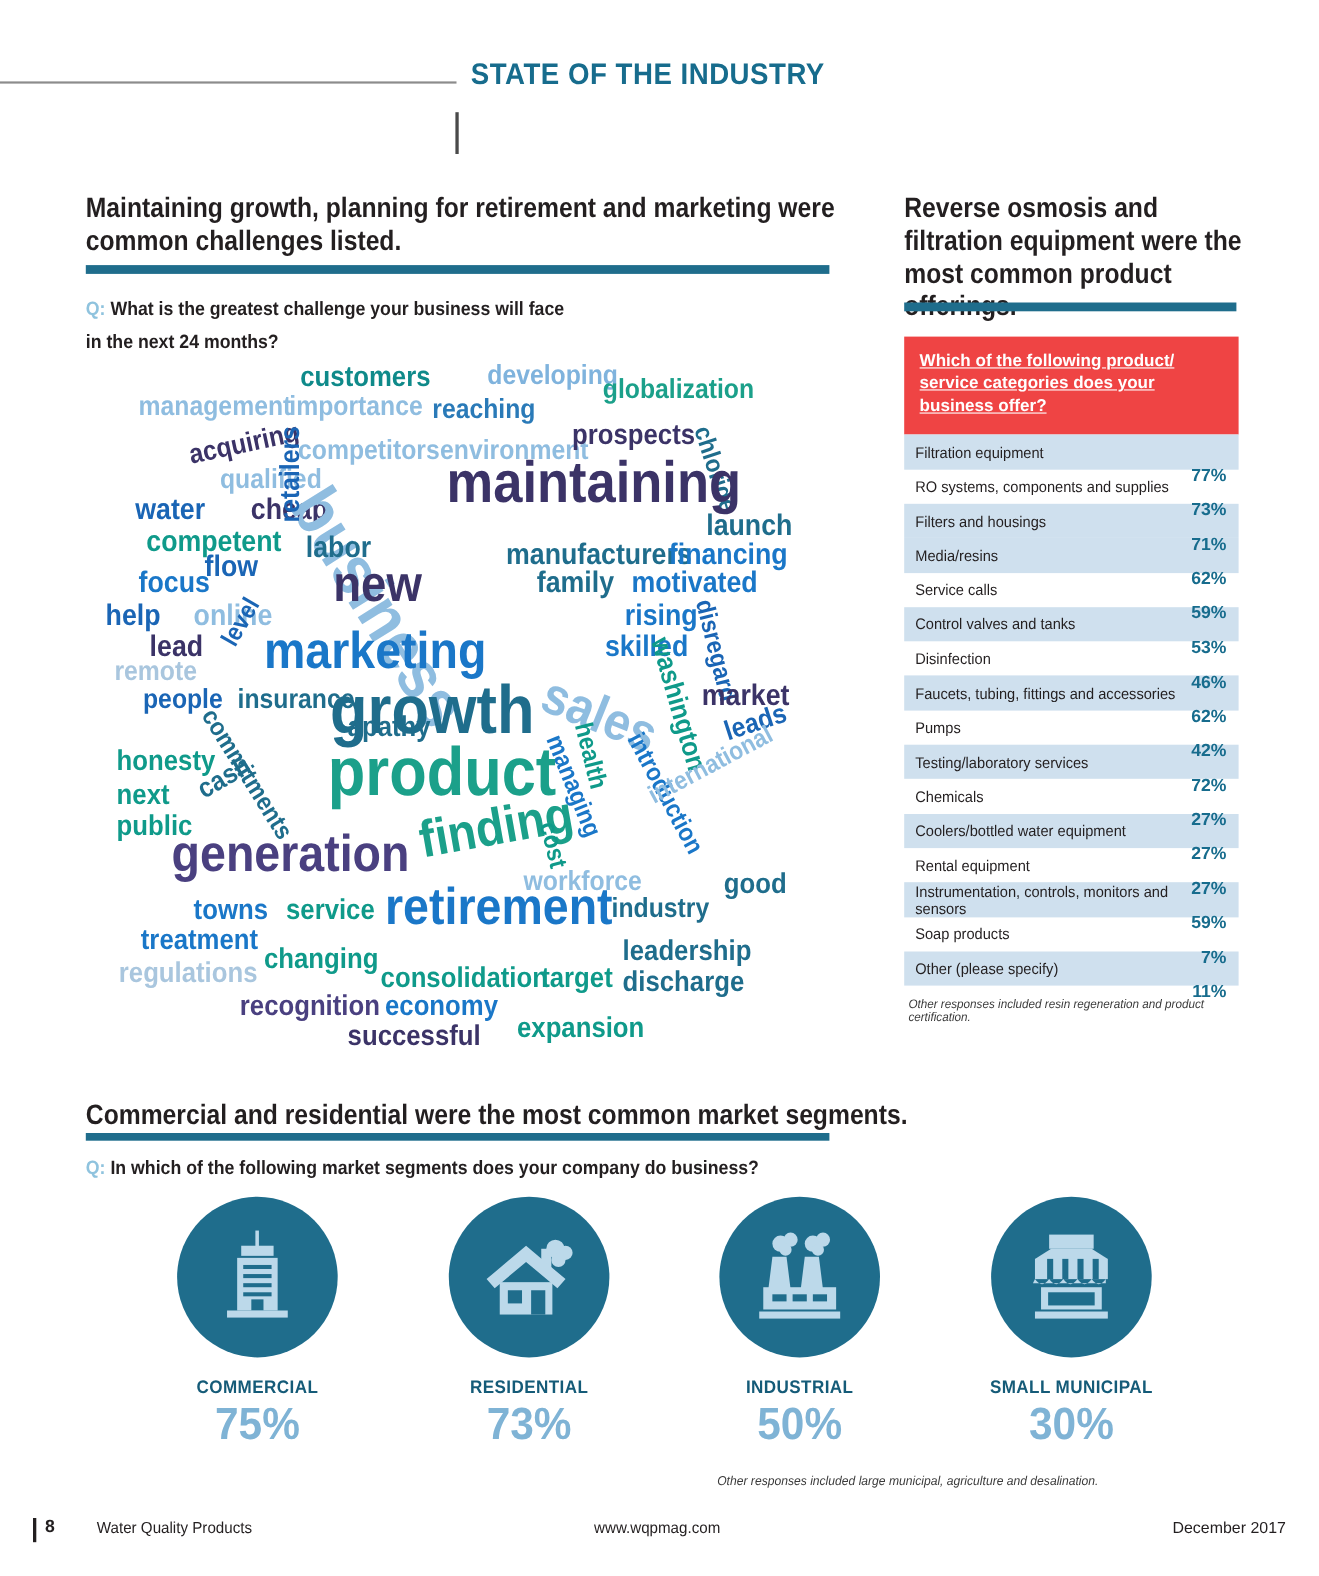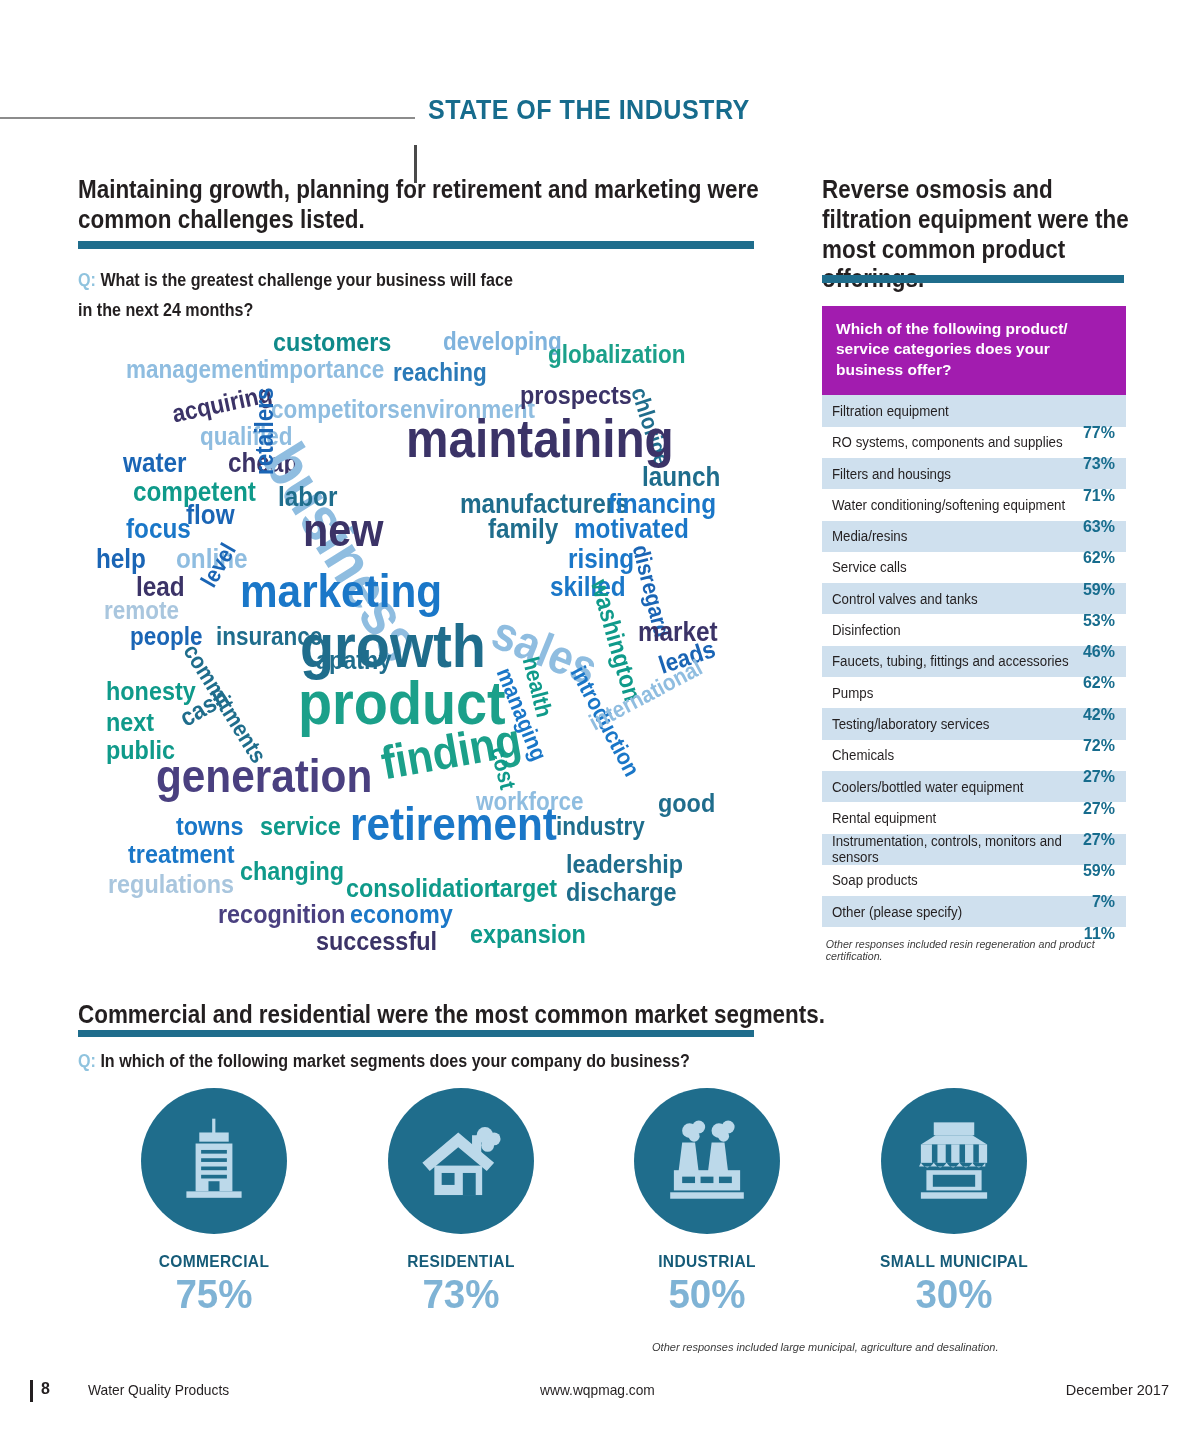--- a/index.html
+++ b/index.html
@@ -13,7 +13,7 @@
   .page { position: relative; width: 1199px; height: 1433px; }
 
   
-  .runhead { position: absolute; top: 52px; left: 0; width: 949px; height: 44px; margin-top: 43px; }
+  .runhead { position: absolute; top: 52px; left: 0; width: 949px; height: 44px; }
   .runhead-rule {
     position: absolute; left: 0; top: 22px; width: 415px; height: 2px;
     background: #8c8c8c;

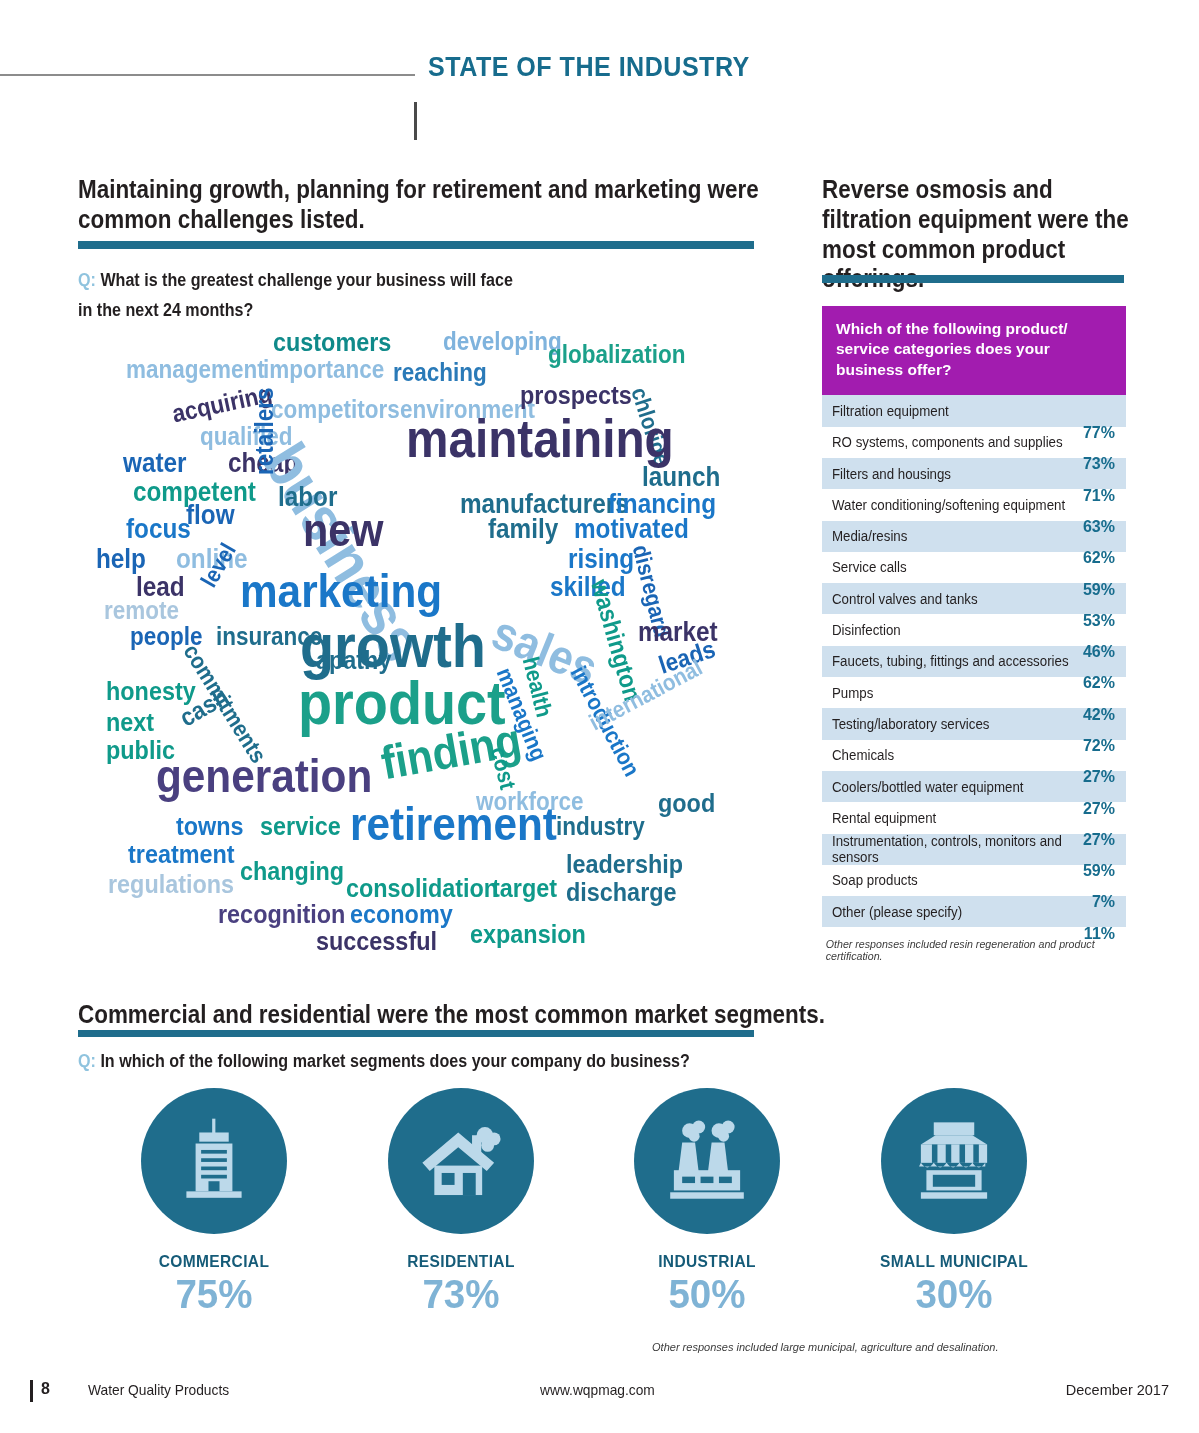--- a/index.html
+++ b/index.html
@@ -73,9 +73,9 @@
     position: absolute; left: 822px; top: 306px; width: 304px;
   }
   .tbl-head {
-    background: #a21caf; color: #ffffff;
+    background: #ef4444; color: #ffffff;
     padding: 13px 14px 15px 14px;
-    font-size: 15.5px; font-weight: bold; line-height: 1.32;
+    font-size: 15.5px; font-weight: bold; line-height: 1.32; text-decoration: underline;
   }
   .tbl-row {
     display: flex; align-items: center; justify-content: space-between;

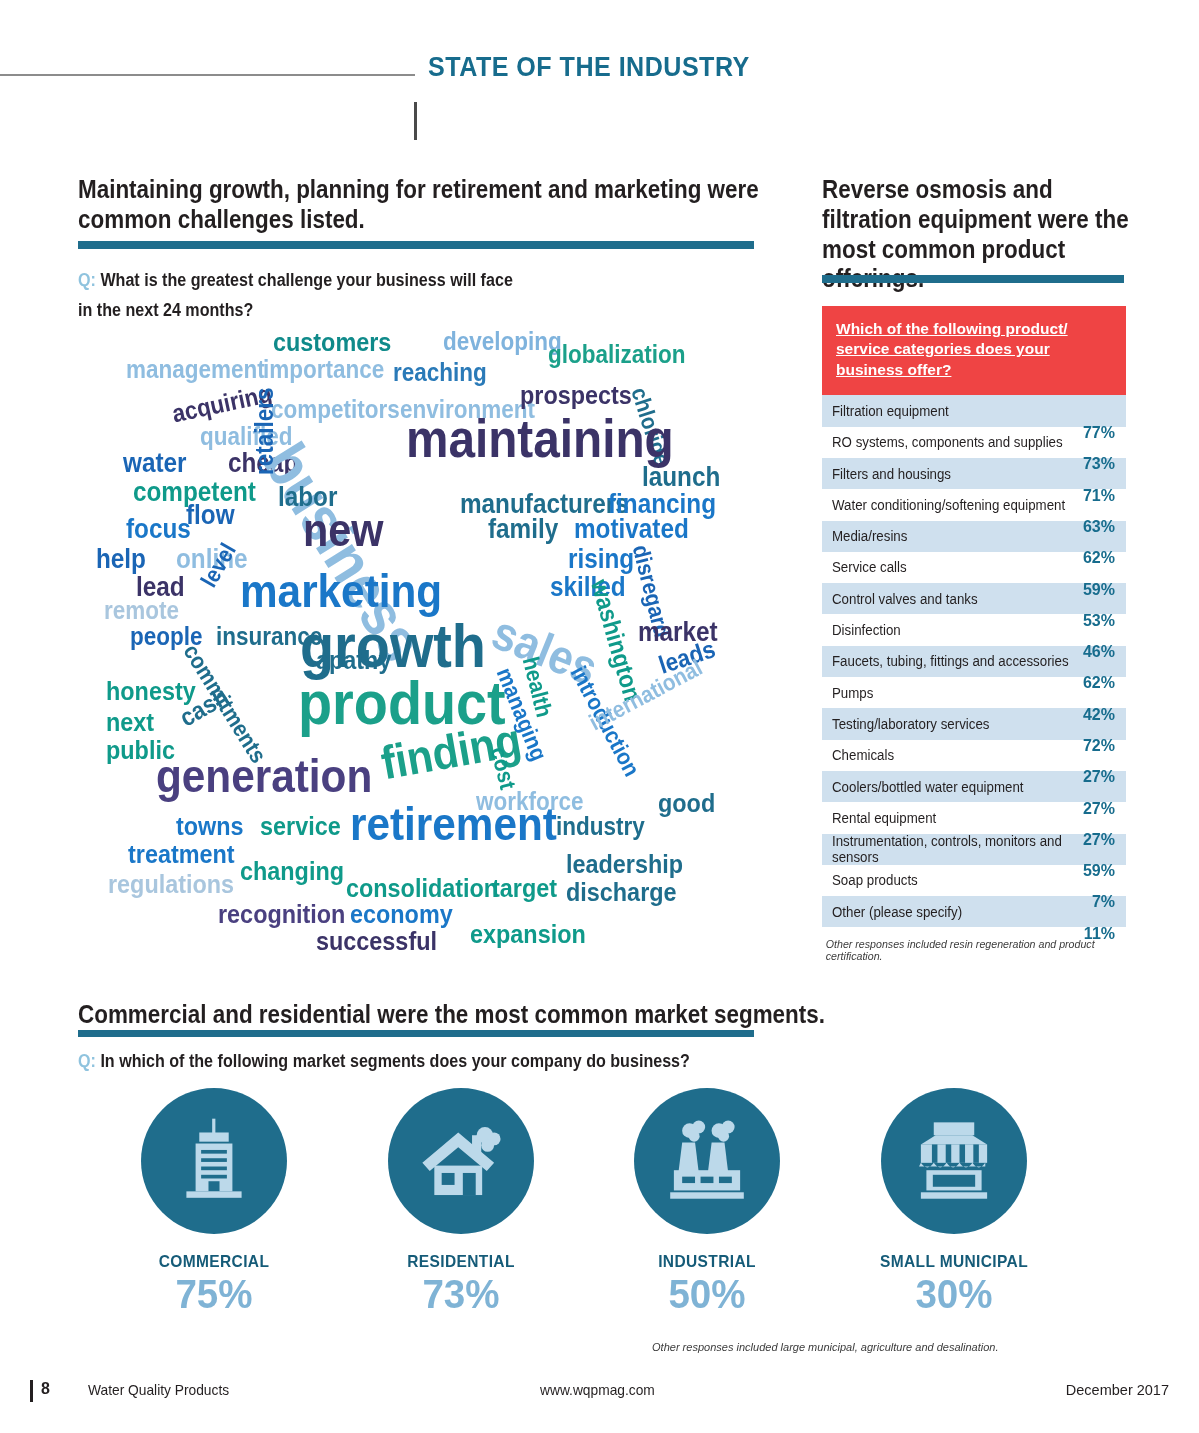--- a/index.html
+++ b/index.html
@@ -271,10 +271,6 @@
           <span class="lbl">Filters and housings</span>
           <span class="val">71%</span>
         </div>
-        <div class="tbl-row">
-          <span class="lbl">Water conditioning/softening equipment</span>
-          <span class="val">63%</span>
-        </div>
         <div class="tbl-row alt">
           <span class="lbl">Media/resins</span>
           <span class="val">62%</span>

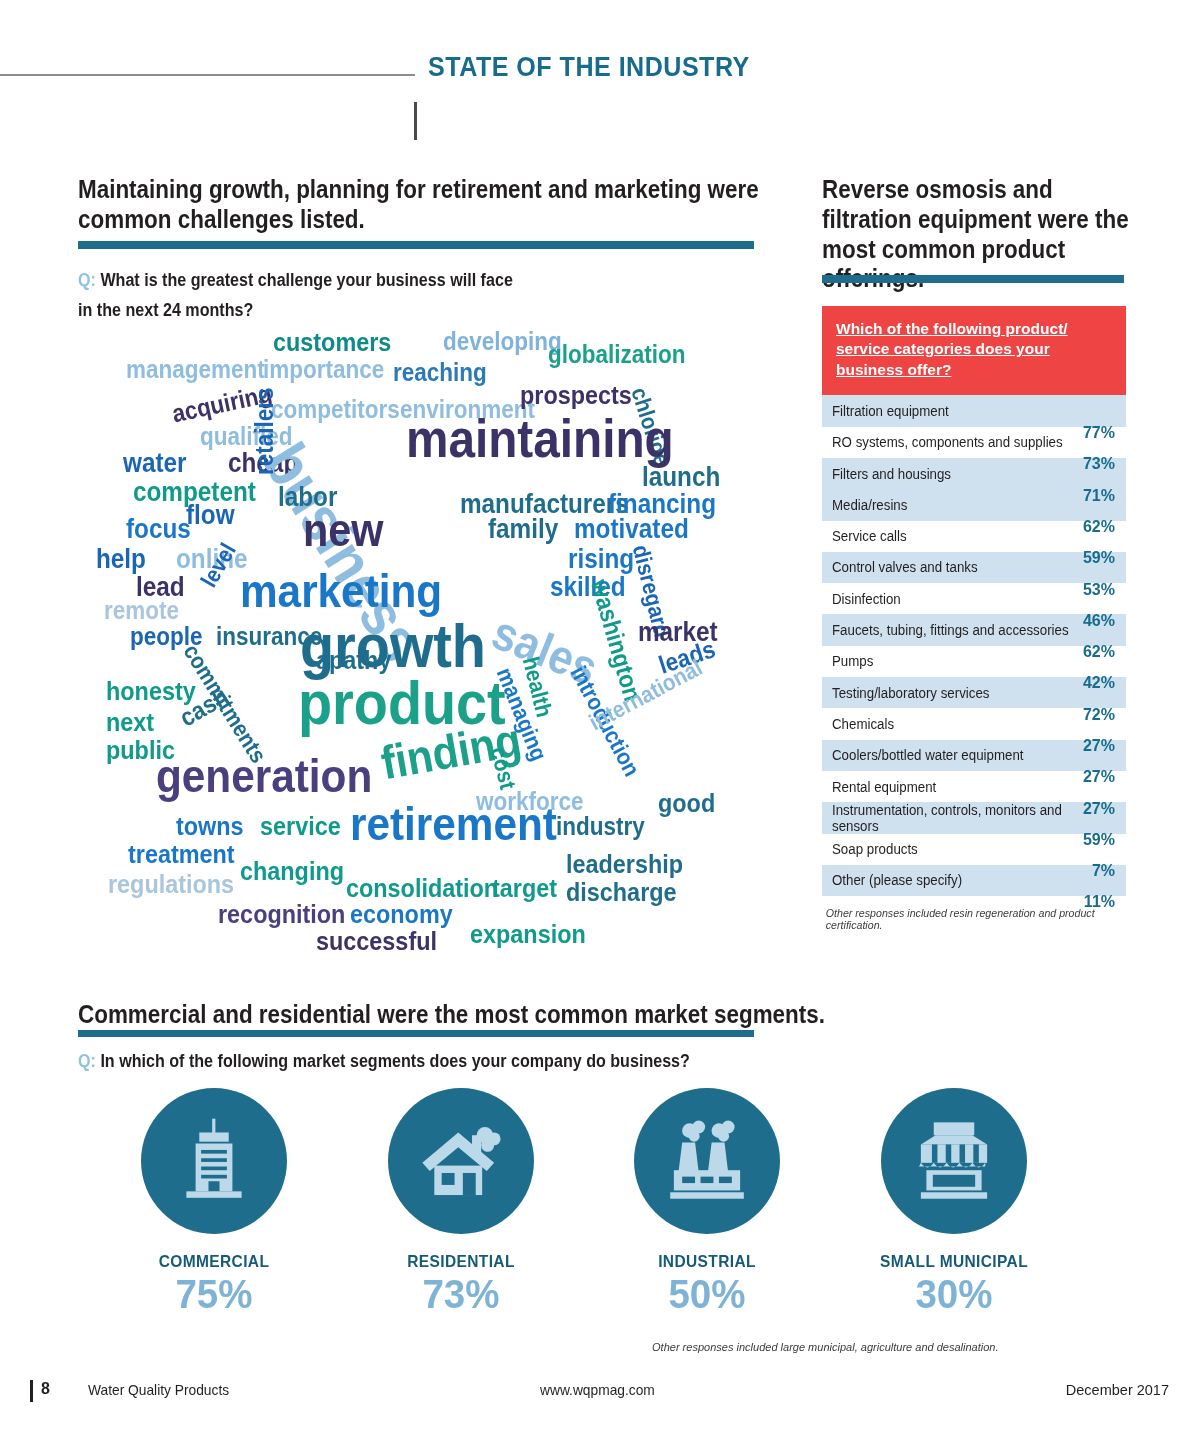--- a/index.html
+++ b/index.html
@@ -103,7 +103,7 @@
   #q2 { position: absolute; left: 78px; top: 1051px; }
 
   #segments {
-    position: absolute; left: 124px; top: 1088px; width: 920px; height: 250px;
+    position: absolute; left: 144px; top: 1088px; width: 920px; height: 250px;
     display: flex; justify-content: space-between;
   }
   .seg { width: 180px; text-align: center; }

